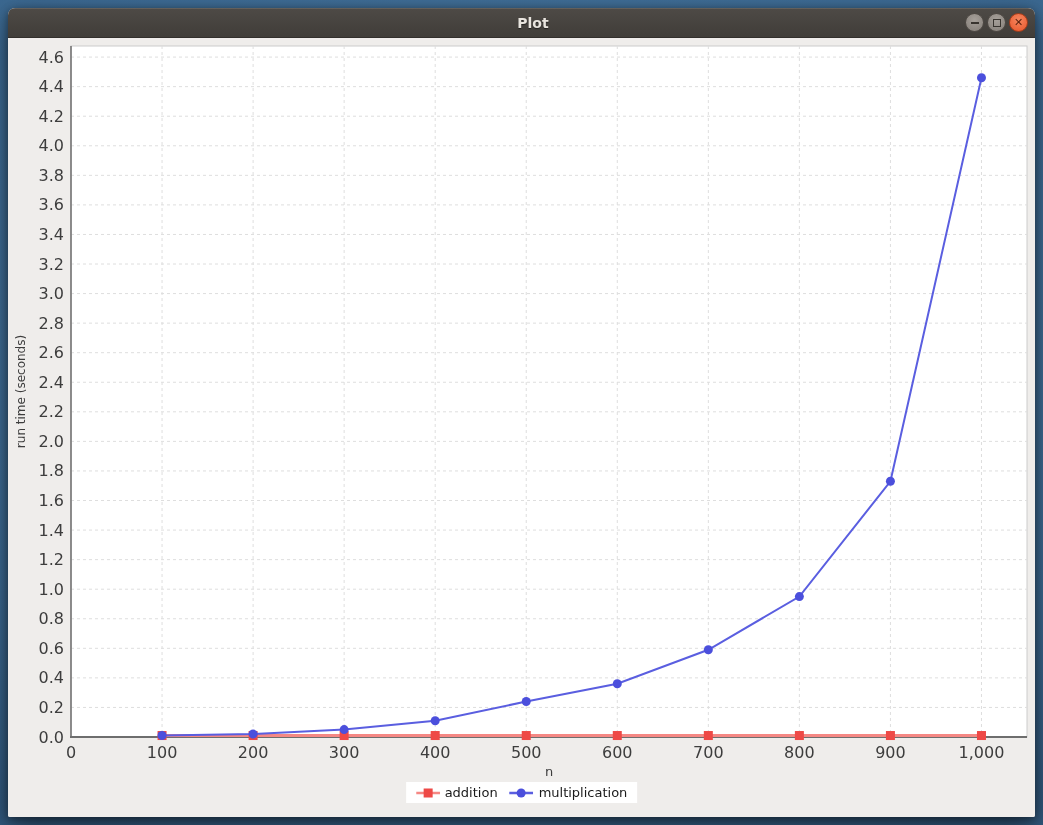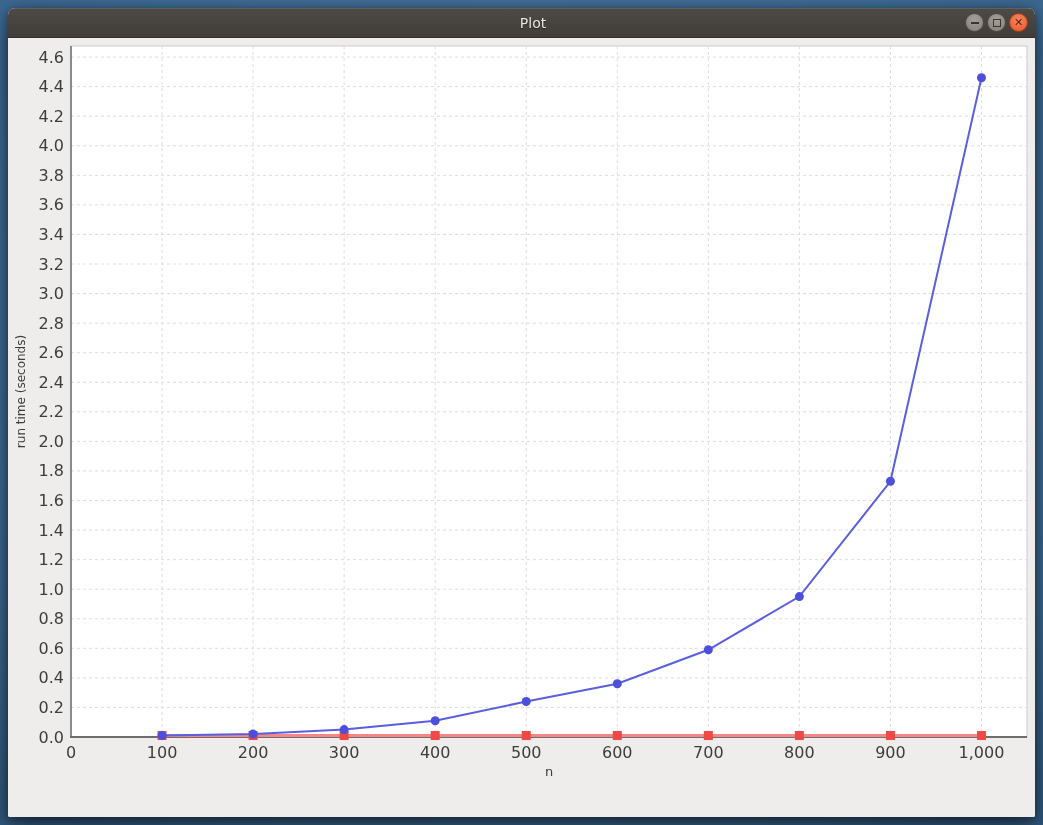--- a/index.html
+++ b/index.html
@@ -24,7 +24,7 @@
     display: flex; align-items: center; justify-content: center;
   }
   .titlebar .title {
-    color: #e9e5df; font-size: 14px; font-weight: normal;
+    color: #e9e5df; font-size: 14px; font-weight: bold;
     text-shadow: 0 1px 1px rgba(0,0,0,0.5);
     margin-left: 23px;
   }

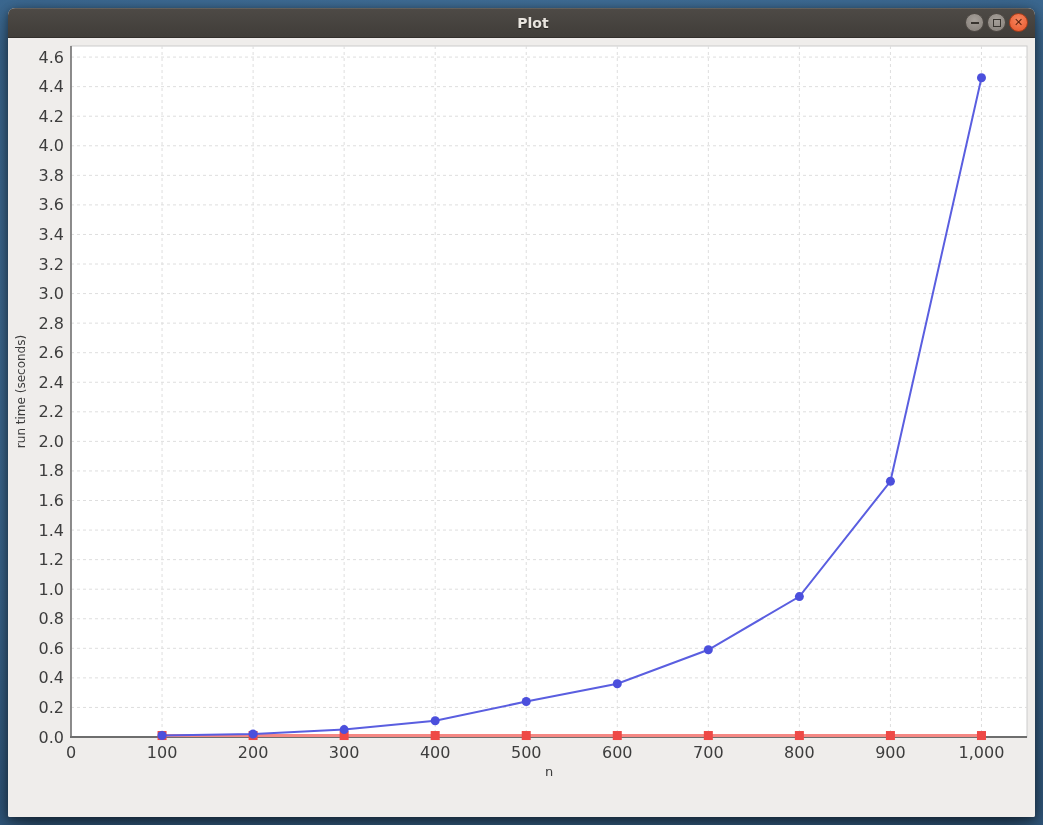--- a/index.html
+++ b/index.html
@@ -185,6 +185,22 @@
           <circle cx="973.4761904761905" cy="39.77860962566842" r="4.5" fill="#4b4fdc"></circle>
         </g>
       </svg>
+    <div class="legend" id="legend">
+        <span class="legend-item">
+          <svg width="24" height="12">
+            <line x1="0" y1="6" x2="24" y2="6" stroke="#f58884" stroke-width="2.5"></line>
+            <rect x="7.5" y="1.5" width="9" height="9" fill="#ee4946"></rect>
+          </svg>
+          <span>addition</span>
+        </span>
+        <span class="legend-item">
+          <svg width="24" height="12">
+            <line x1="0" y1="6" x2="24" y2="6" stroke="#5a5ee0" stroke-width="2.5"></line>
+            <circle cx="12" cy="6" r="4.5" fill="#4b4fdc"></circle>
+          </svg>
+          <span>multiplication</span>
+        </span>
+      </div>
   </div>
 </div>
 

